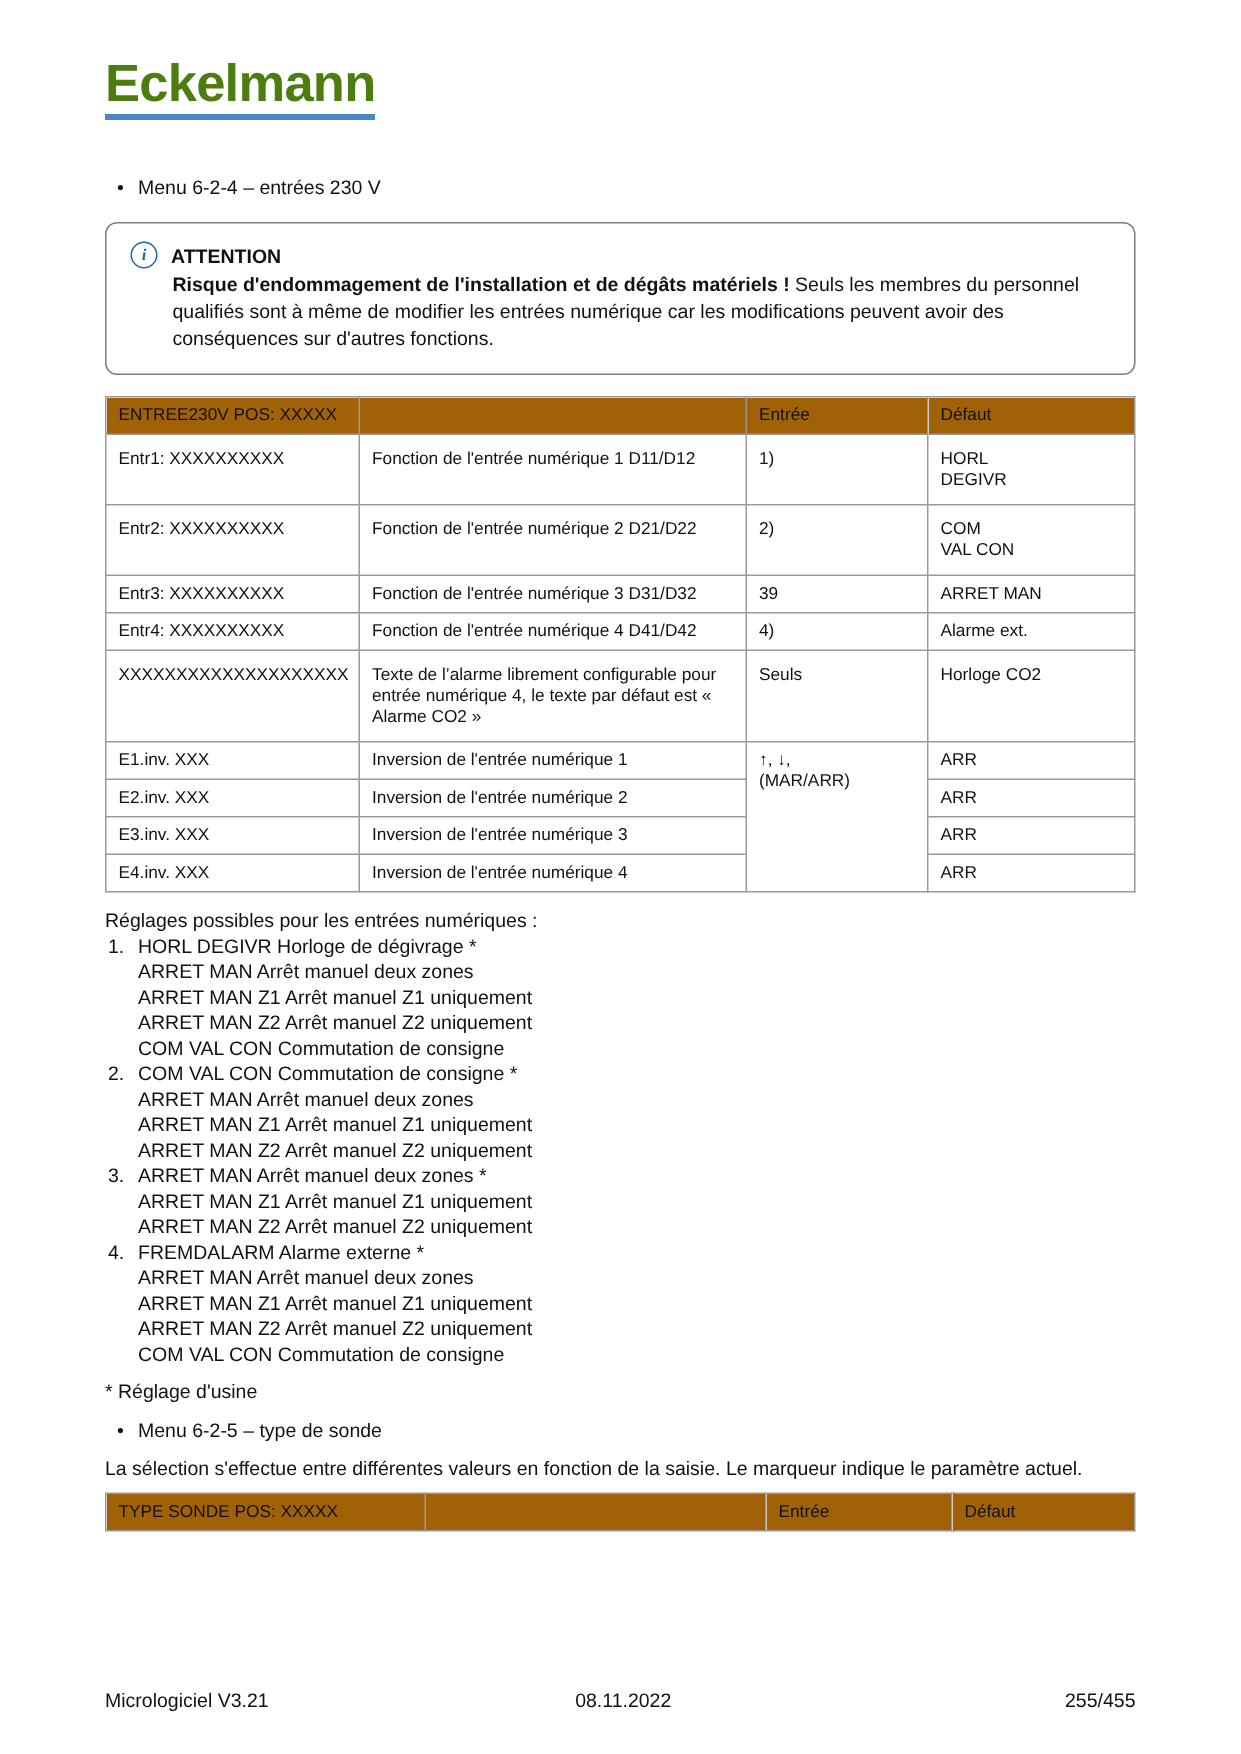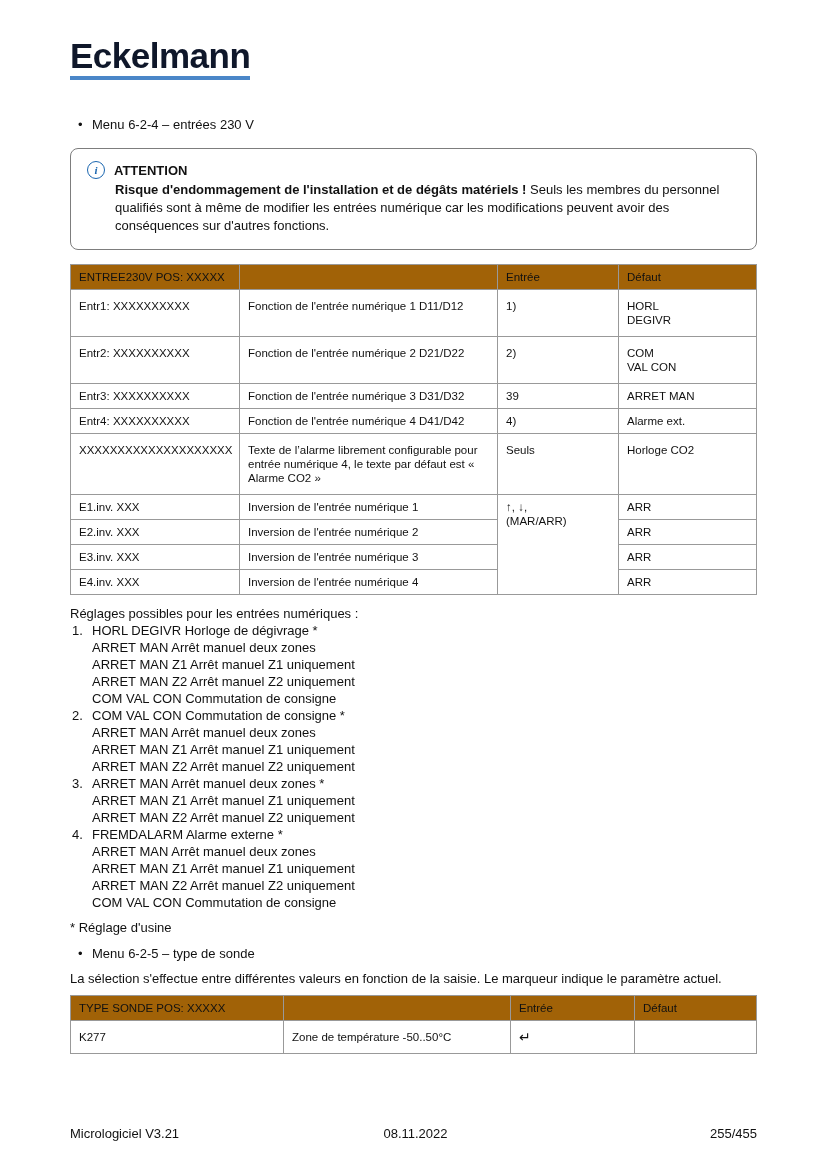--- a/index.html
+++ b/index.html
@@ -19,7 +19,7 @@
   .logo-text{
     display:inline-block;
     font-size:35px;font-weight:bold;
-    color:#0f172a;letter-spacing:-0.5px;
+    color:#4d7c0f;letter-spacing:-0.5px;
     border-bottom:4px solid #4a86c8;
     padding-bottom:3px;line-height:1.0;
   }

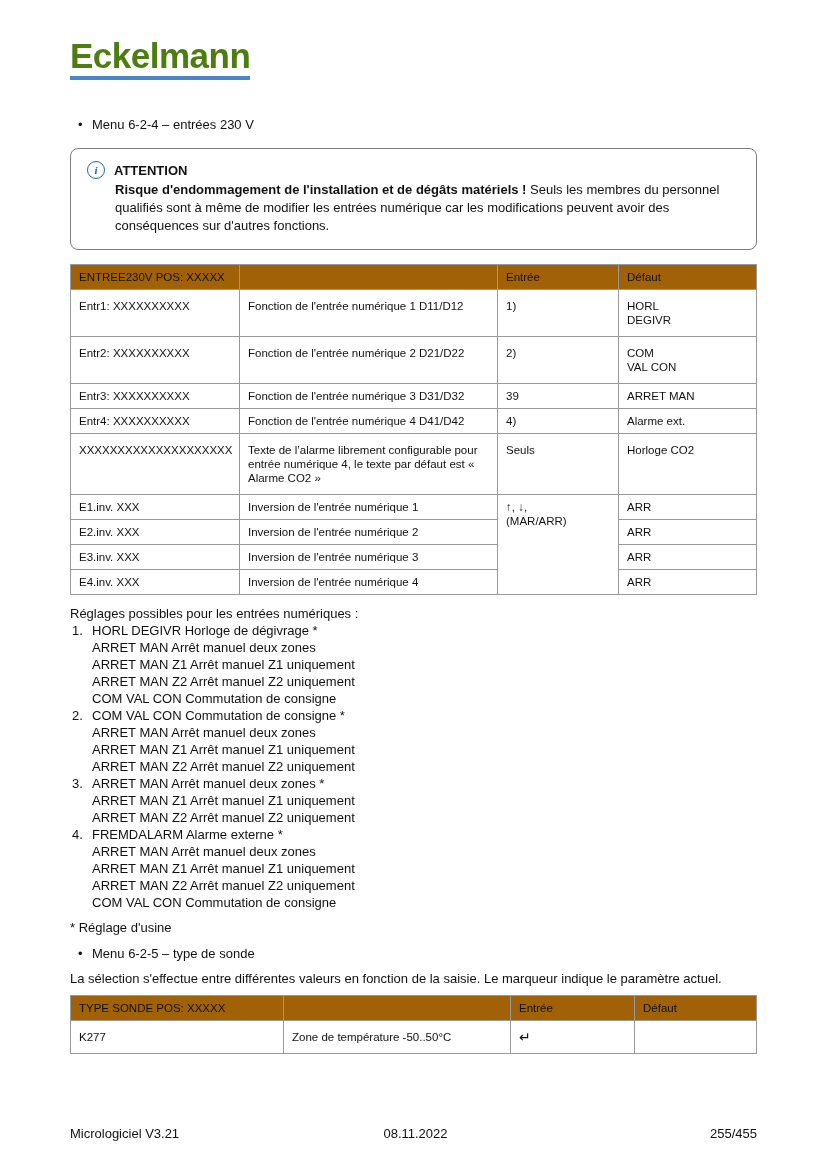--- a/index.html
+++ b/index.html
@@ -255,12 +255,6 @@
         </tr>
       </thead>
       <tbody>
-        <tr class="tall-row">
-          <td class="cell-mid"><span>K277</span><span class="check-raised"></span></td>
-          <td class="cell-mid">Zone de température -50..50°C</td>
-          <td class="cell-mid enter-glyph">↵</td>
-          <td class="cell-mid check-cell"></td>
-        </tr>
       </tbody>
     </table>
 

